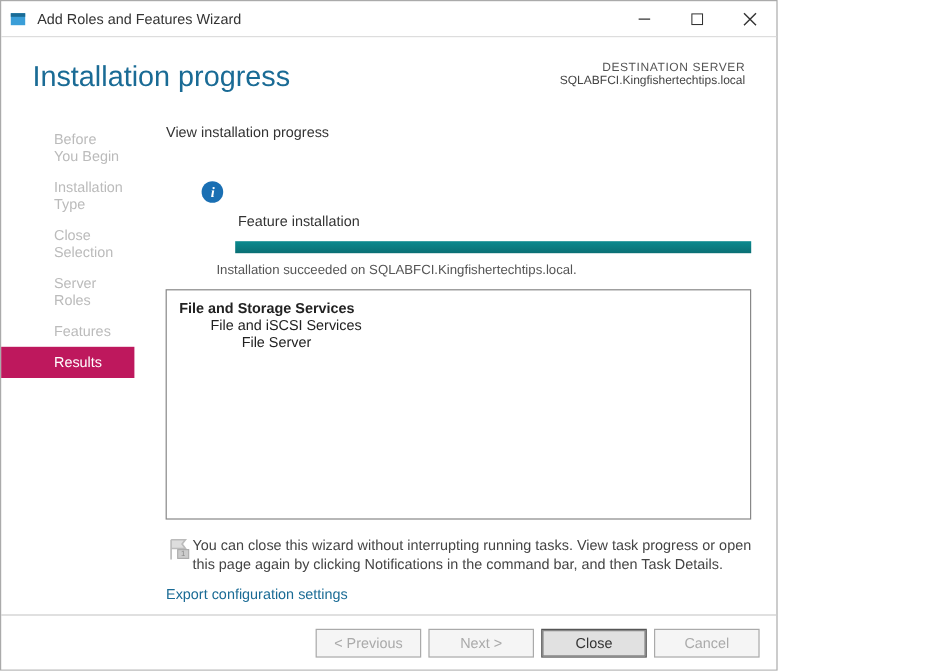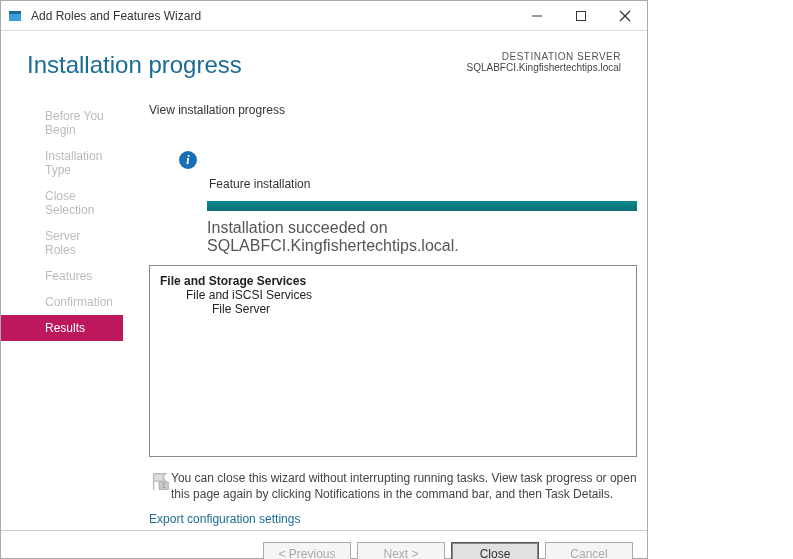--- a/index.html
+++ b/index.html
@@ -28,7 +28,7 @@
   .info-icon { width:18px; height:18px; border-radius:50%; background:#1a6fb3; color:#fff; font-size:12px; font-weight:bold; display:flex; align-items:center; justify-content:center; margin-right:12px; font-family:Georgia,serif; font-style:italic; }
   .status-text { font-size: 12px; color: #333; margin-top: 48px; }
   .progress-outer { margin: 4px 0 6px 58px; height:10px; background:#09757f; background:linear-gradient(#0b8a8f,#0a6f74); width:430px; }
-  .success-msg { font-size: 16px; color:#555; margin: 2px 0 10px 58px; }
+  .success-msg { font-size: 11px; color:#555; margin: 2px 0 10px 42px; }
   .result-box { border:1px solid #888; padding:8px 10px; height:192px; font-size:12px; color:#222; }
   .result-box .l1 { font-weight:bold; }
   .result-box .l2 { font-weight:normal; margin-left:26px; }

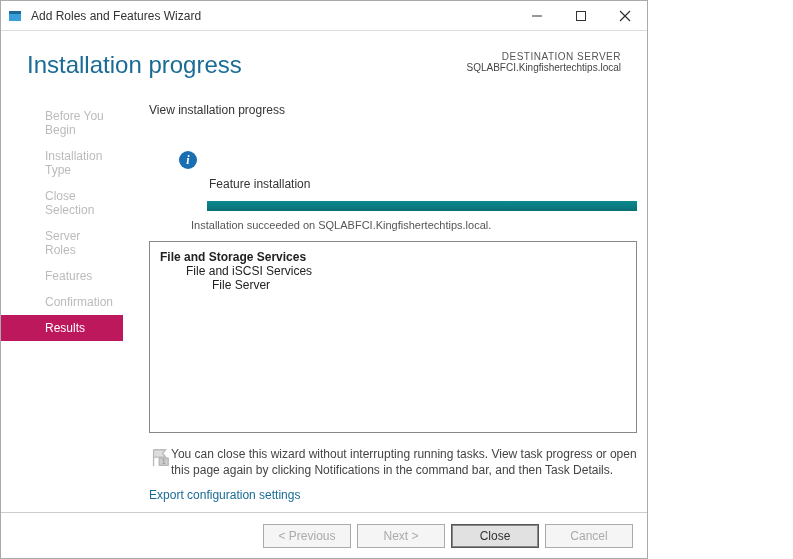--- a/index.html
+++ b/index.html
@@ -88,7 +88,6 @@
         <div class="side-item">Close Selection</div>
         <div class="side-item">Server Roles</div>
         <div class="side-item">Features</div>
-        <div class="side-item">Confirmation</div>
         <div class="side-item active">Results</div>
       </div>
 

